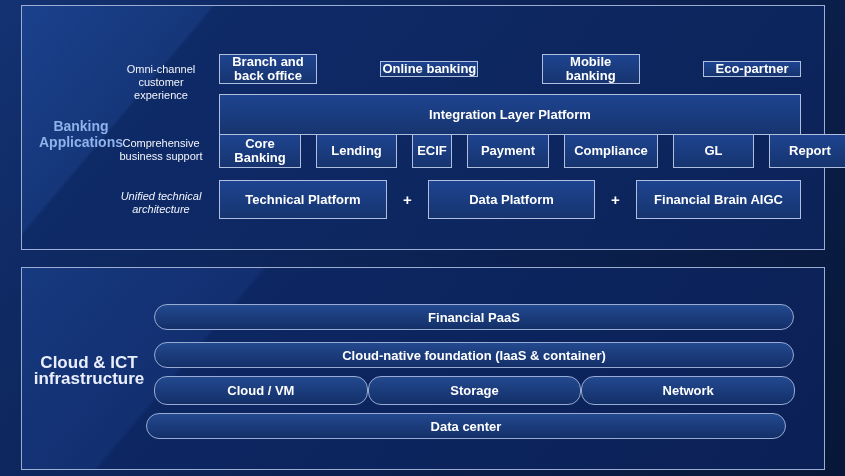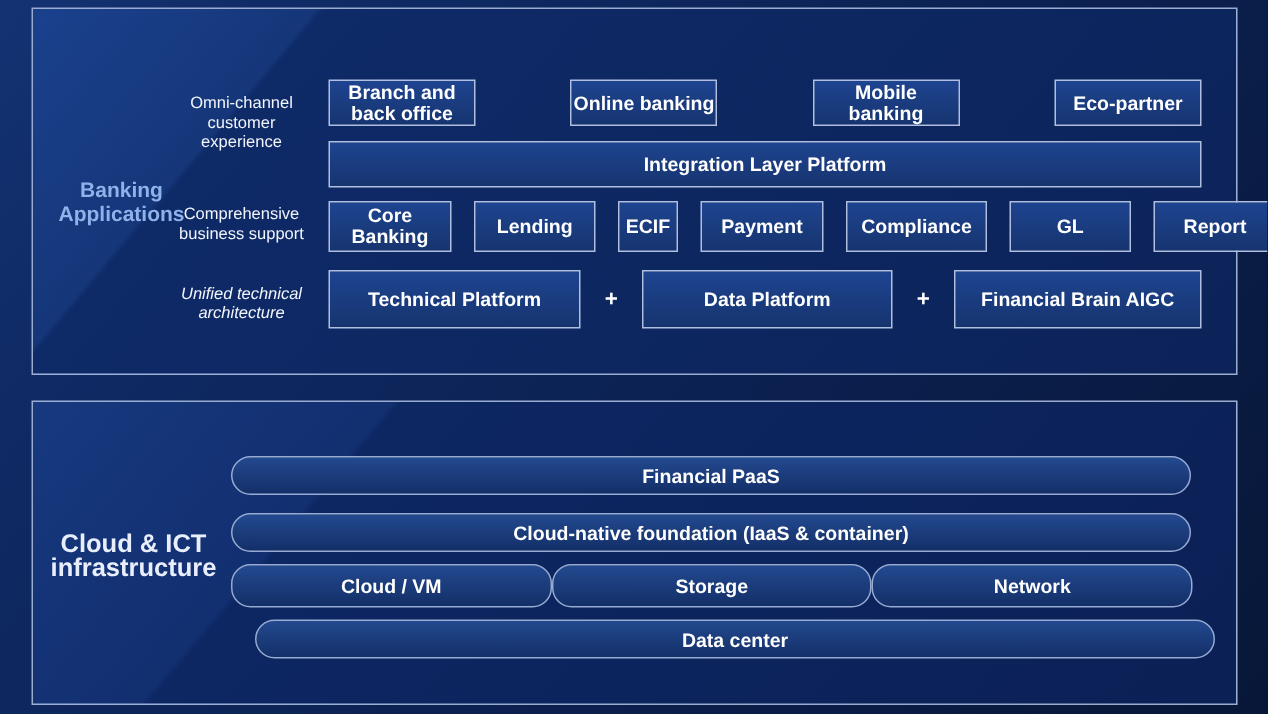--- a/index.html
+++ b/index.html
@@ -33,7 +33,7 @@
   .rl2 { left:84px; top:131px; }
   .rl3 { left:84px; top:184px;font-style:italic; }
   .flexrow { position:absolute; display:flex; justify-content:space-between; align-items:stretch; }
-  .row1 { left:197px; top:47px;  width:582px; height:31px; }
+  .row1 { left:197px; top:47px;  width:582px; height:31px;align-items:center; }
   .row2 { left:197px; top:128px; width:632px; height:34px; }
   .row3 { left:197px; top:174px; width:582px; height:39px; }
   .box {

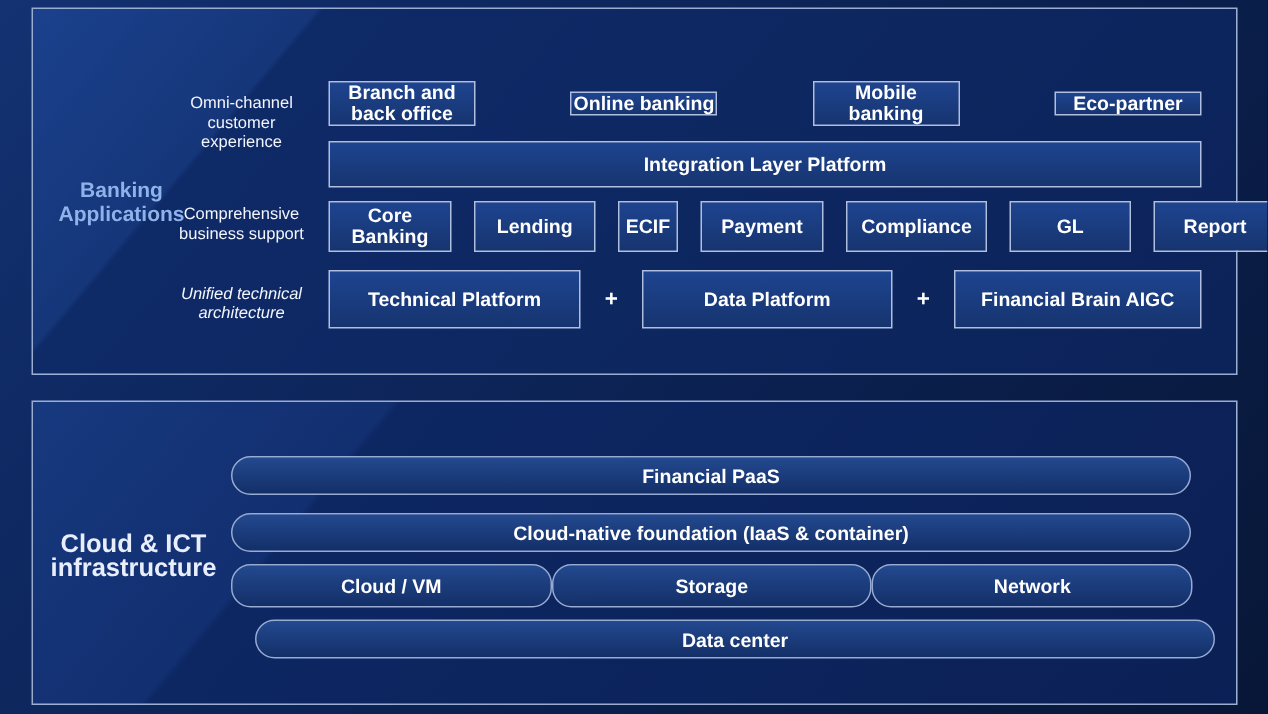--- a/index.html
+++ b/index.html
@@ -43,7 +43,7 @@
     display:flex; align-items:center; justify-content:center;
     text-align:center; white-space:pre-line; padding:0 1px;
   }
-  .intbar { position:absolute; left:197px; top:88px; width:582px; height:31px; }
+  .intbar { position:absolute; left:197px; top:88px; width:582px; height:41px; }
   .w98{width:98px} .w82{width:82px} .w81{width:81px} .w40{width:40px}
   .w94{width:94px} .w168{width:168px} .w167{width:167px} .w165{width:165px}
   .plus {

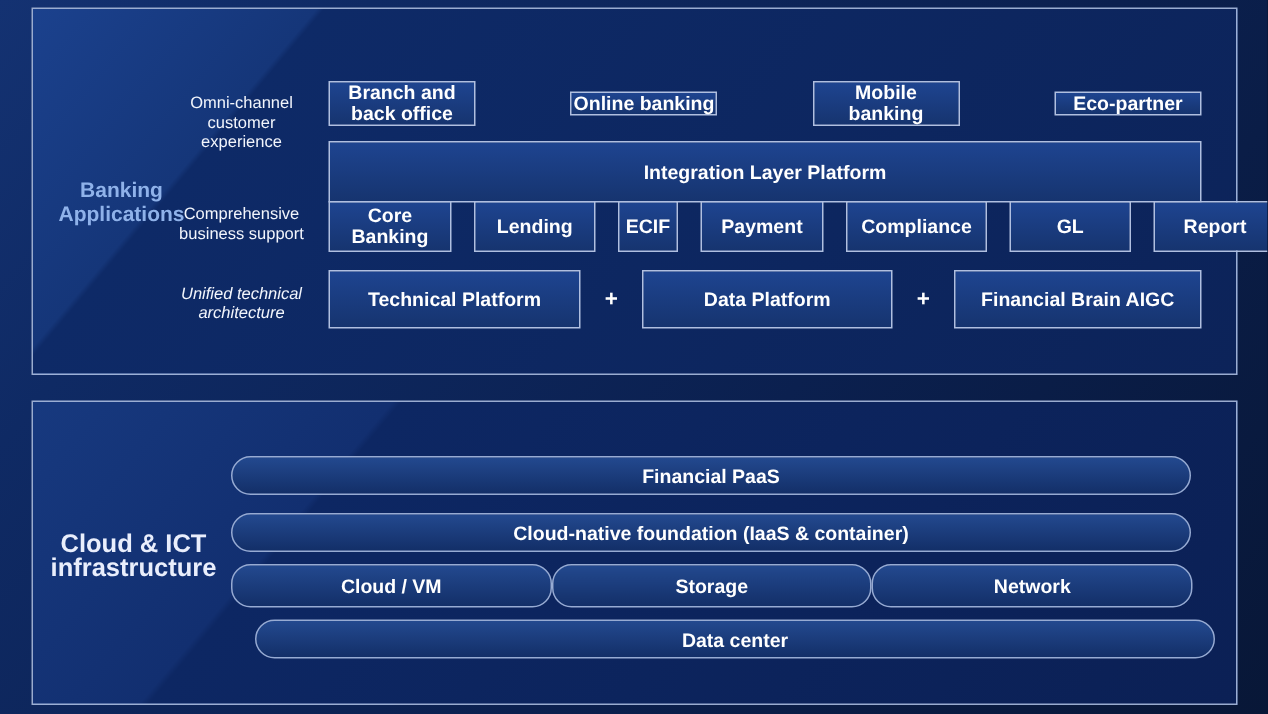--- a/index.html
+++ b/index.html
@@ -61,7 +61,7 @@
   .foundation { left:132px; top:74px;  width:640px; height:26px; }
   .resources  { left:132px; top:108px; width:641px; height:29px; }
   .rbox       { width:242px; height:29px; }
-  .datacenter { left:148px; top:145px; width:640px; height:26px; }
+  .datacenter { left:124px; top:145px; width:640px; height:26px; }
 </style>
 </head>
 <body>

